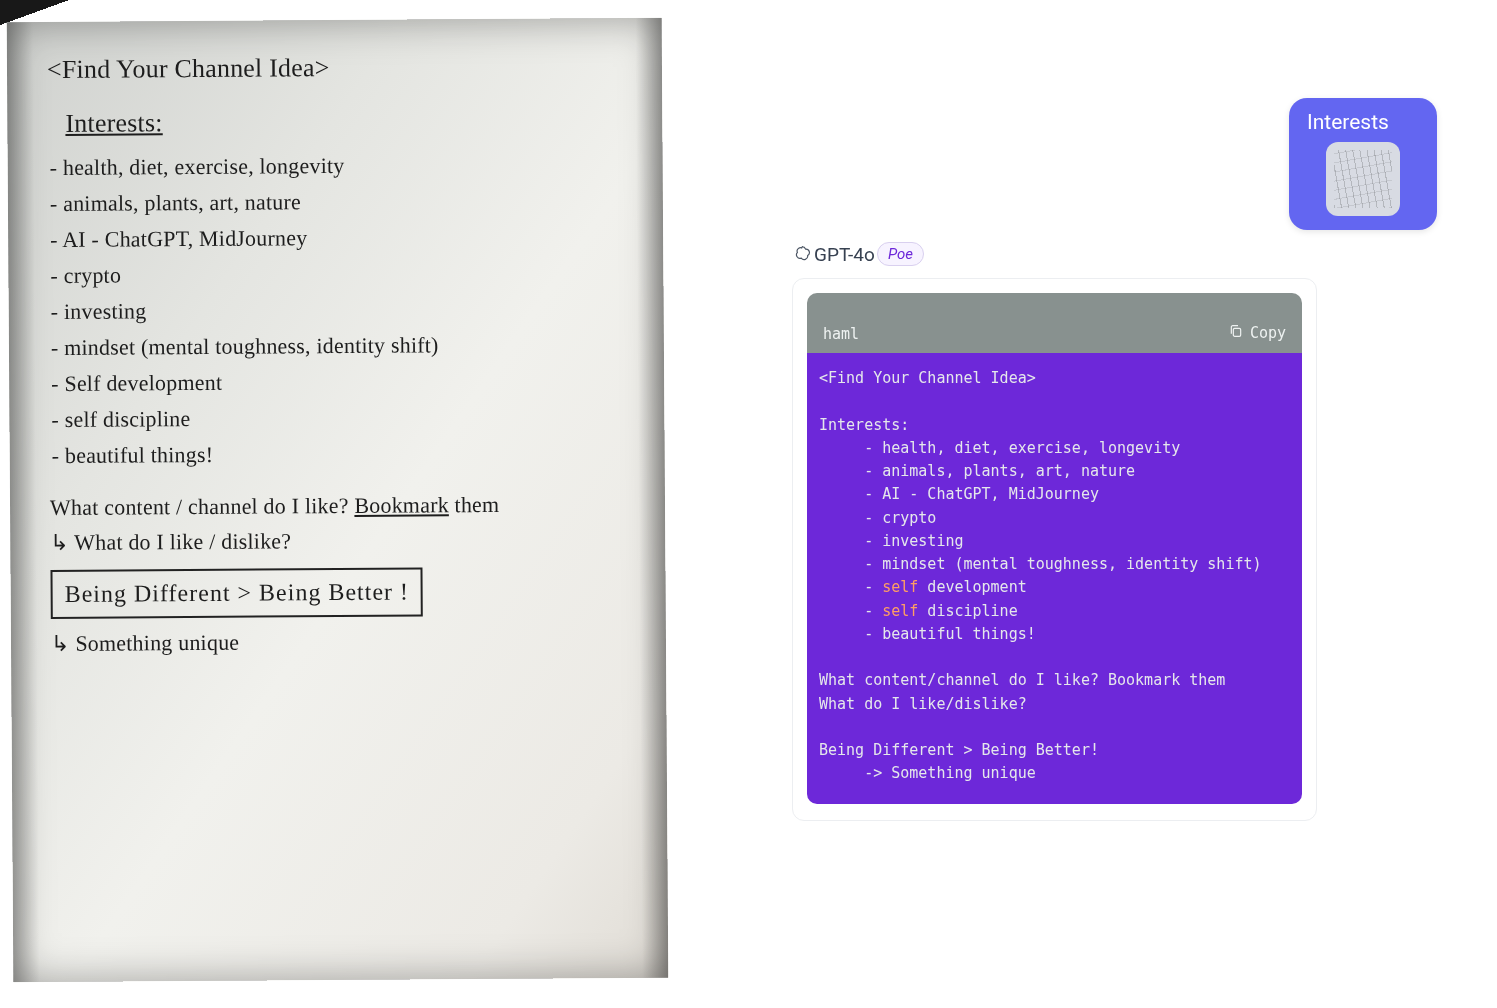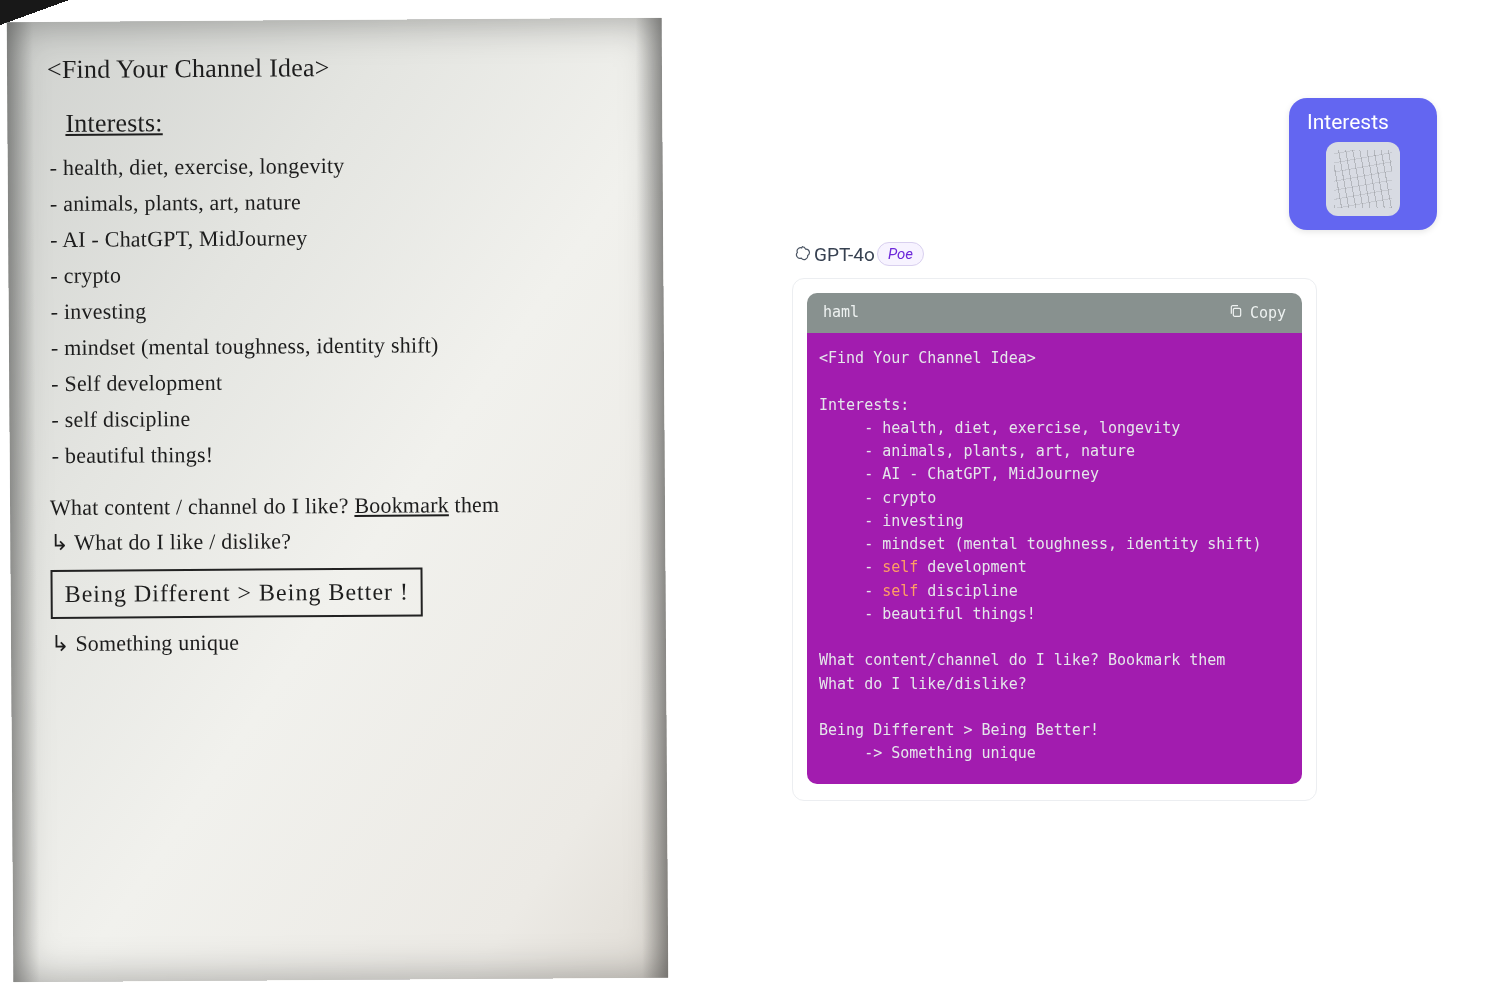--- a/index.html
+++ b/index.html
@@ -196,7 +196,7 @@
       color: #eef2f1;
       display: flex;
       justify-content: space-between;
-      align-items: flex-start;
+      align-items: flex-end;
       padding: 10px 16px;
       font-size: 15px;
     }

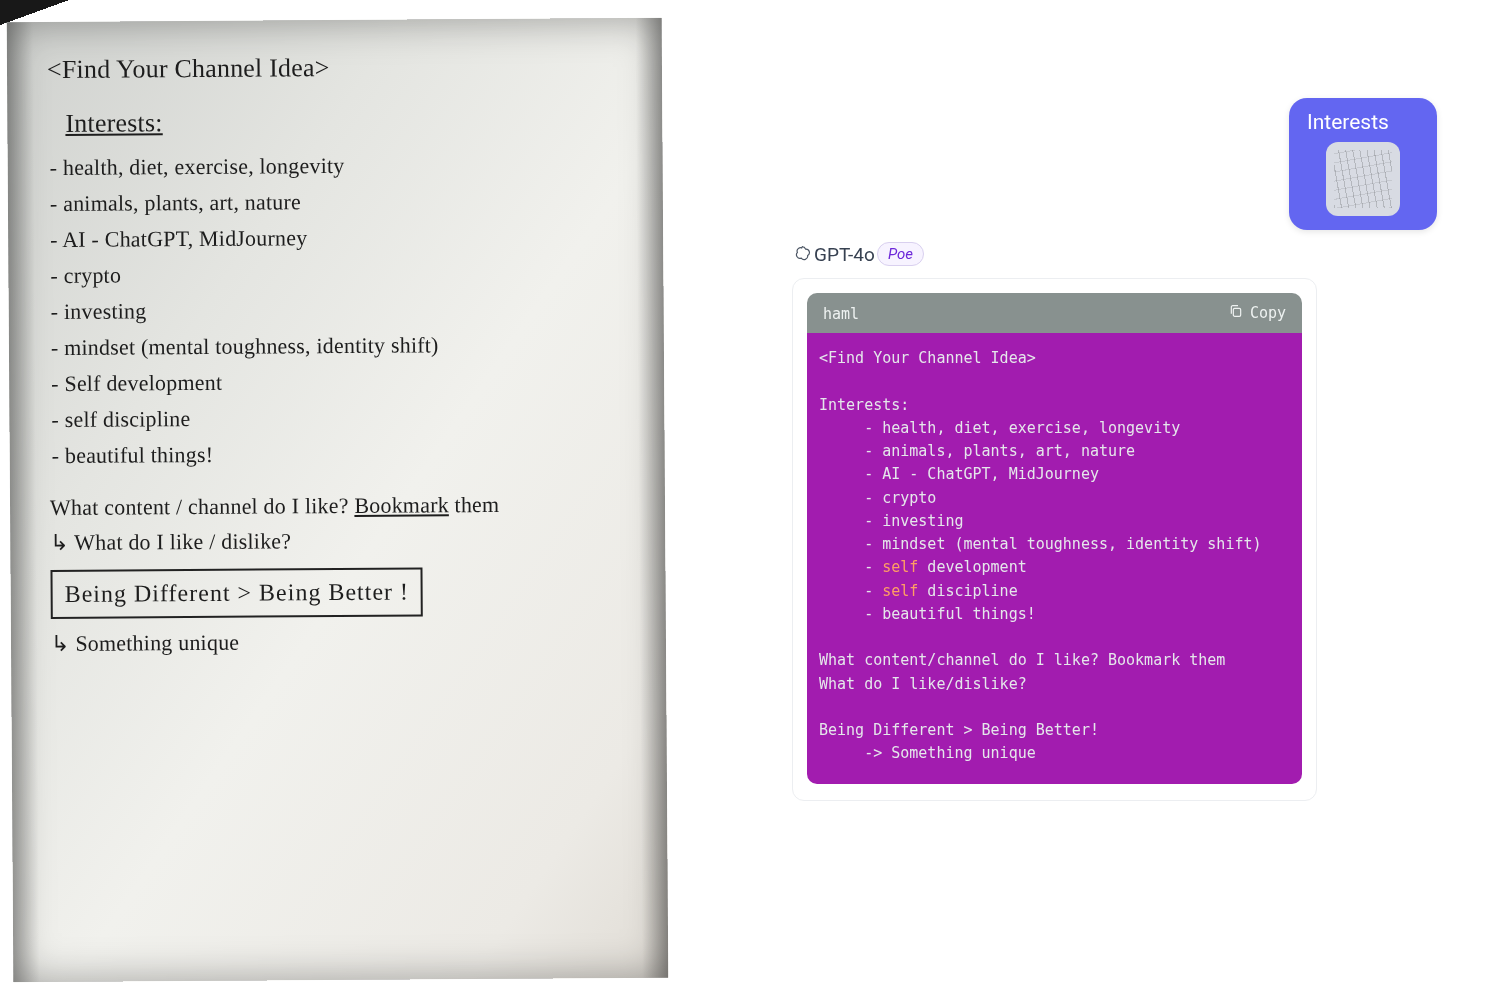--- a/index.html
+++ b/index.html
@@ -205,6 +205,7 @@
       align-items: center;
       gap: 6px;
       cursor: pointer;
+      margin-top: 20px;
     }
     .codeblock pre {
       background: #a21caf;

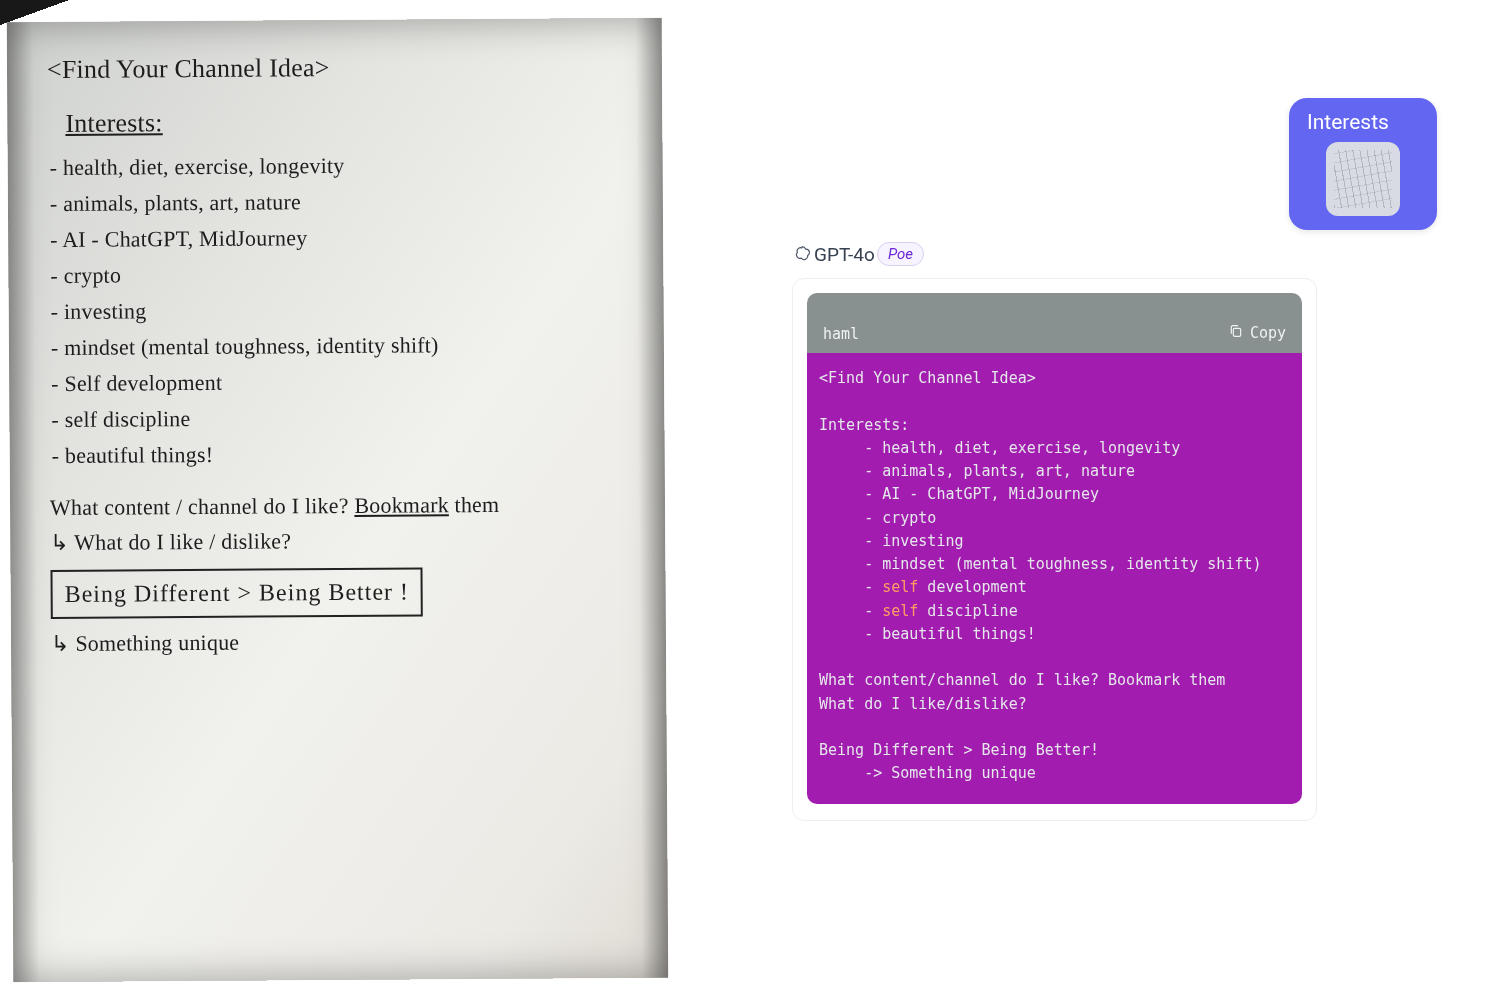--- a/index.html
+++ b/index.html
@@ -208,7 +208,7 @@
       margin-top: 20px;
     }
     .codeblock pre {
-      background: #a21caf;
+      background: #6d28d9;
       color: #e5e7eb;
       padding: 14px 12px 18px;
       font-size: 15px;

